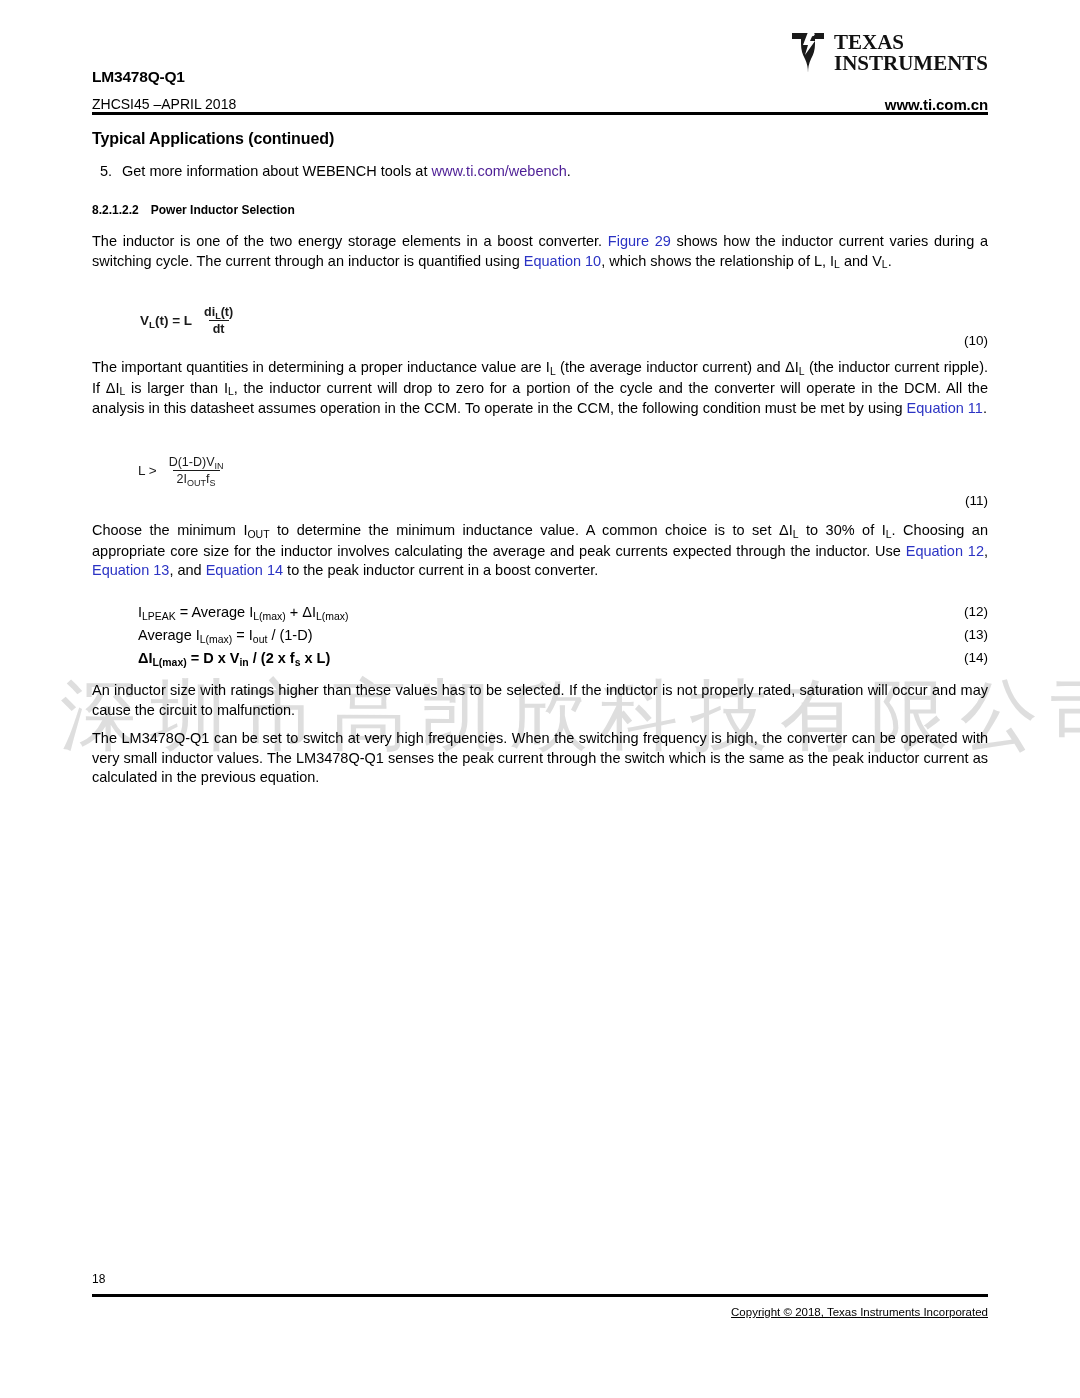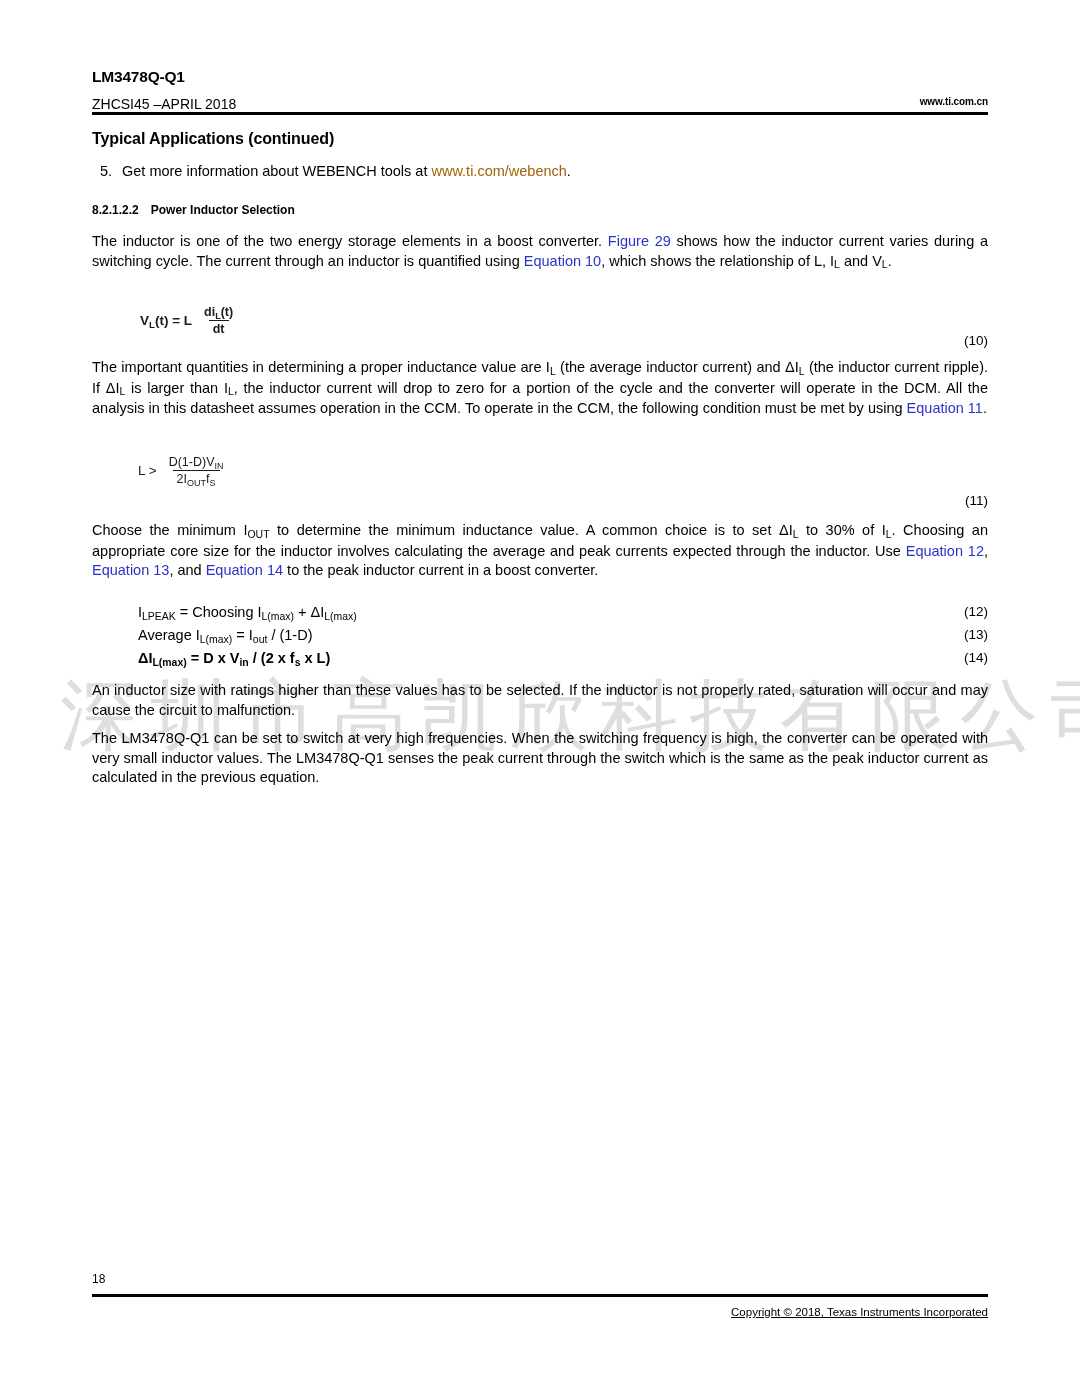--- a/index.html
+++ b/index.html
@@ -241,6 +241,23 @@
 
     <div class="header">
 
+      <div class="ti-logo">
+        <span>
+          <svg width="40" height="46" viewBox="0 0 40 46" aria-hidden="true">
+            <path d="M4 3 L36 3 L36 9 L27 9 L27 14 Q27 22 23 29 Q20 35 20 43 Q20 35 17 29 Q13 22 13 14 L13 9 L4 9 Z" fill="#1a1a1a"></path>
+            <path d="M20 2 L26 2 L22 11 L27 11 L17 25 L20 15 L15 15 Z" fill="#ffffff"></path>
+            <circle cx="24.5" cy="4.2" r="2.1" fill="#ffffff"></circle>
+          </svg>
+        </span>
+        <div class="ti-wordmark">
+          <div class="ti-texas">
+            <span>TEXAS</span>
+          </div>
+          <div class="ti-instr">
+            <span>INSTRUMENTS</span>
+          </div>
+        </div>
+      </div>
 
       <div class="doc-title">LM3478Q-Q1</div>
       <div class="doc-sub">ZHCSI45 –APRIL 2018</div>

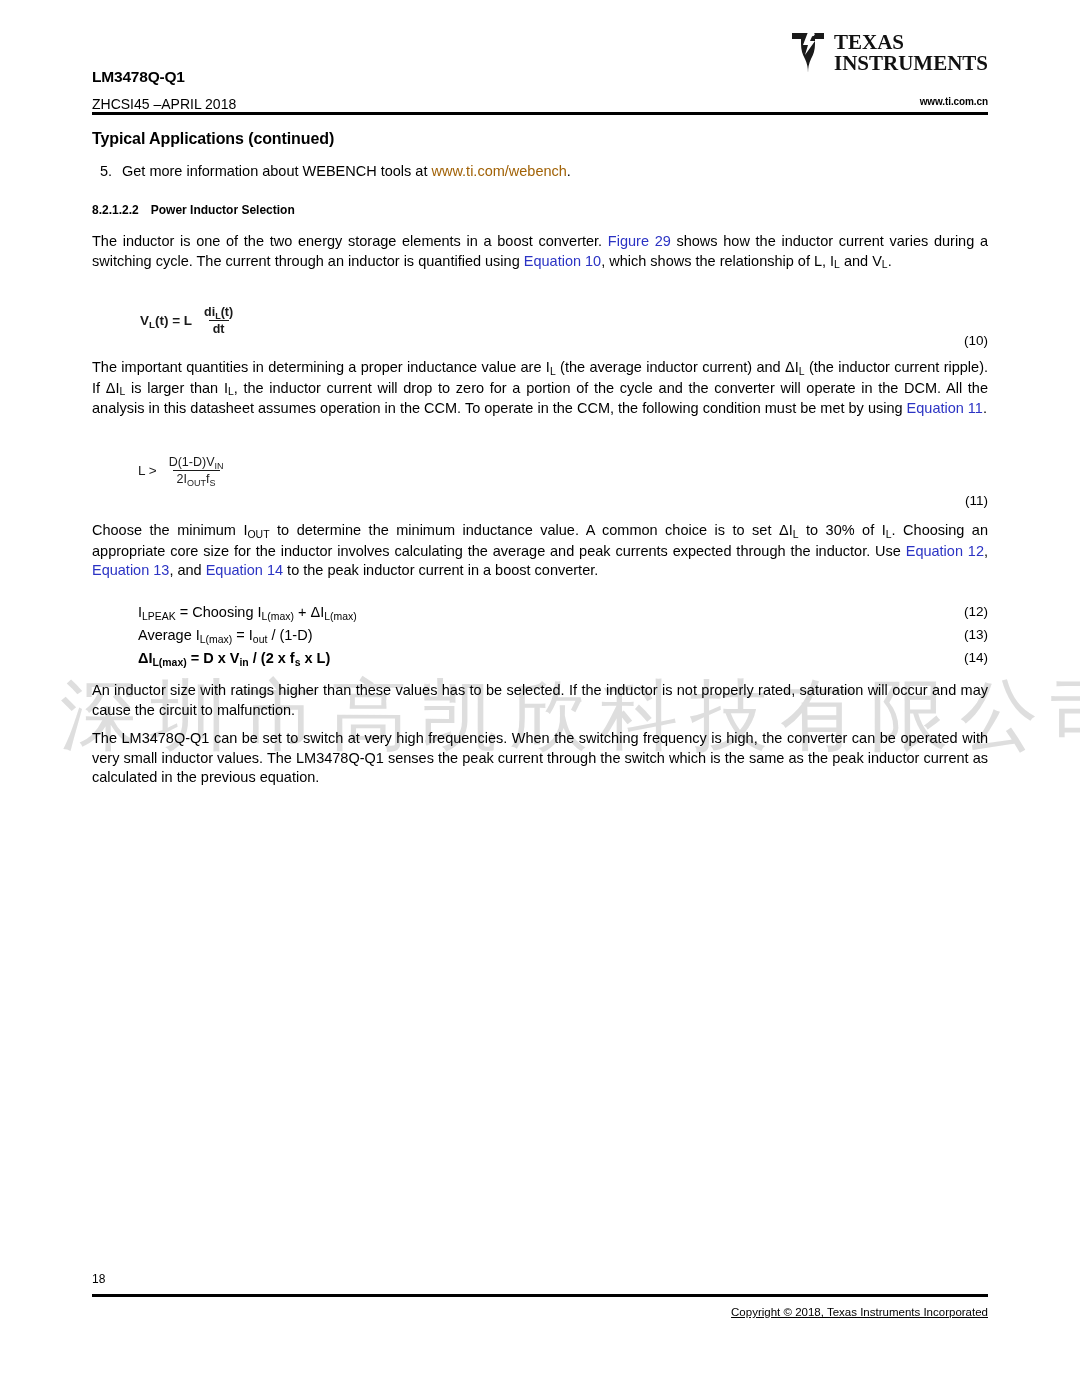--- a/index.html
+++ b/index.html
@@ -88,7 +88,7 @@
     position: absolute;
     right: 0;
     top: 66px;
-    font-size: 10px;
+    font-size: 15px;
     font-weight: bold;
     letter-spacing: -0.1px;
   }

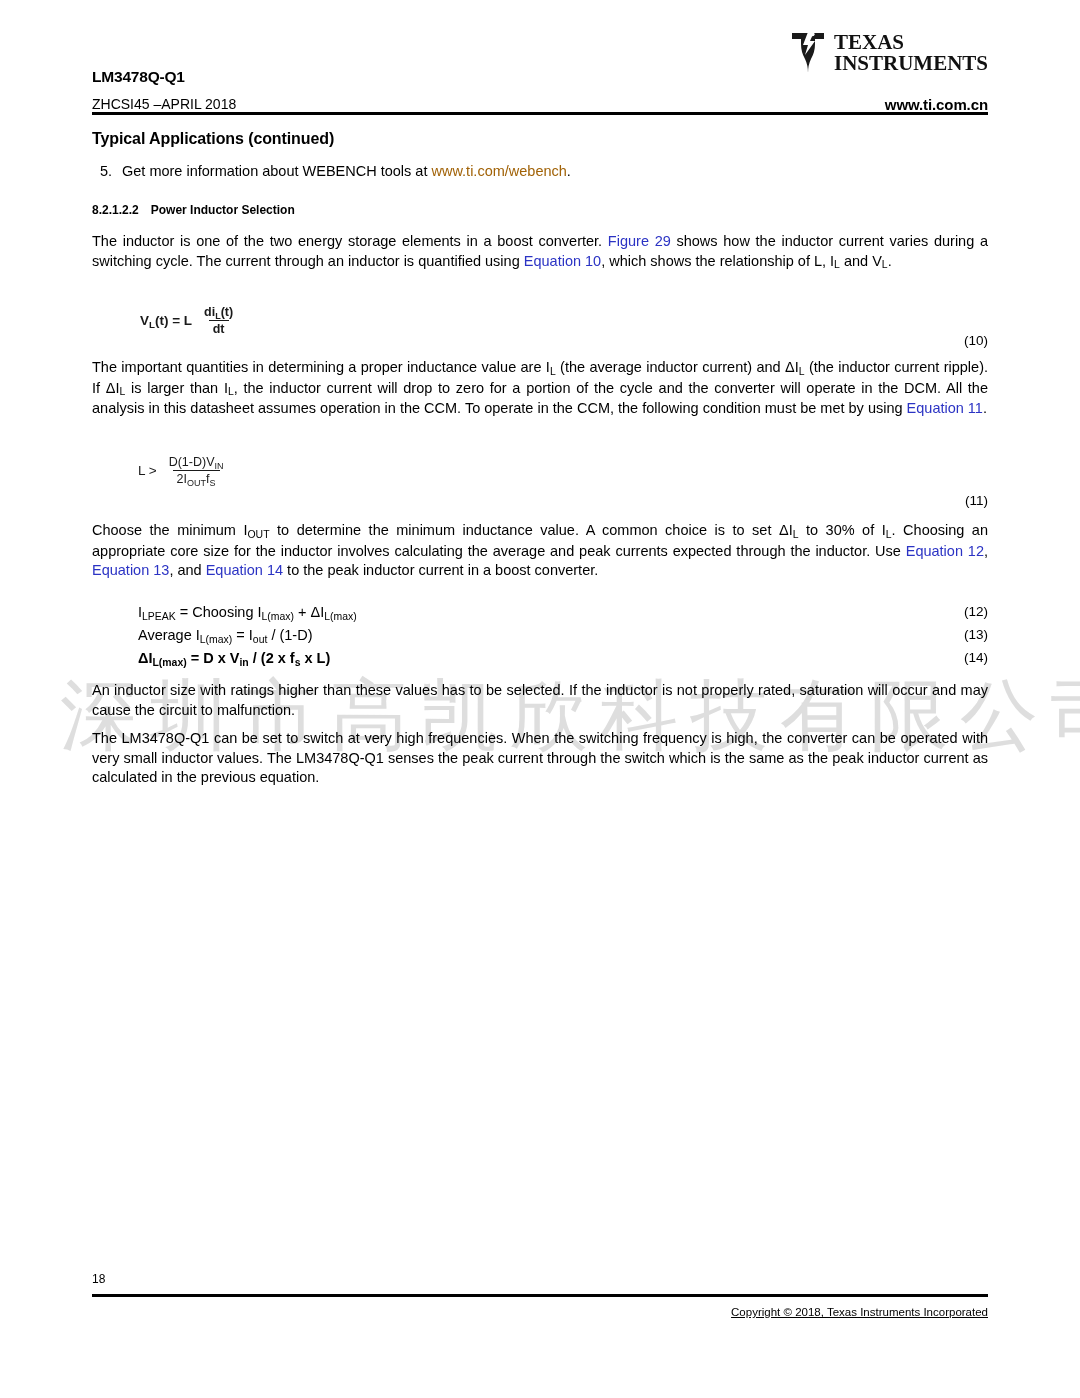--- a/index.html
+++ b/index.html
@@ -149,7 +149,7 @@
     text-decoration: none;
   }
   a.link-ul {
-    color: #a16207;
+    color: #4c1d95;
     text-decoration: none;
   }
 

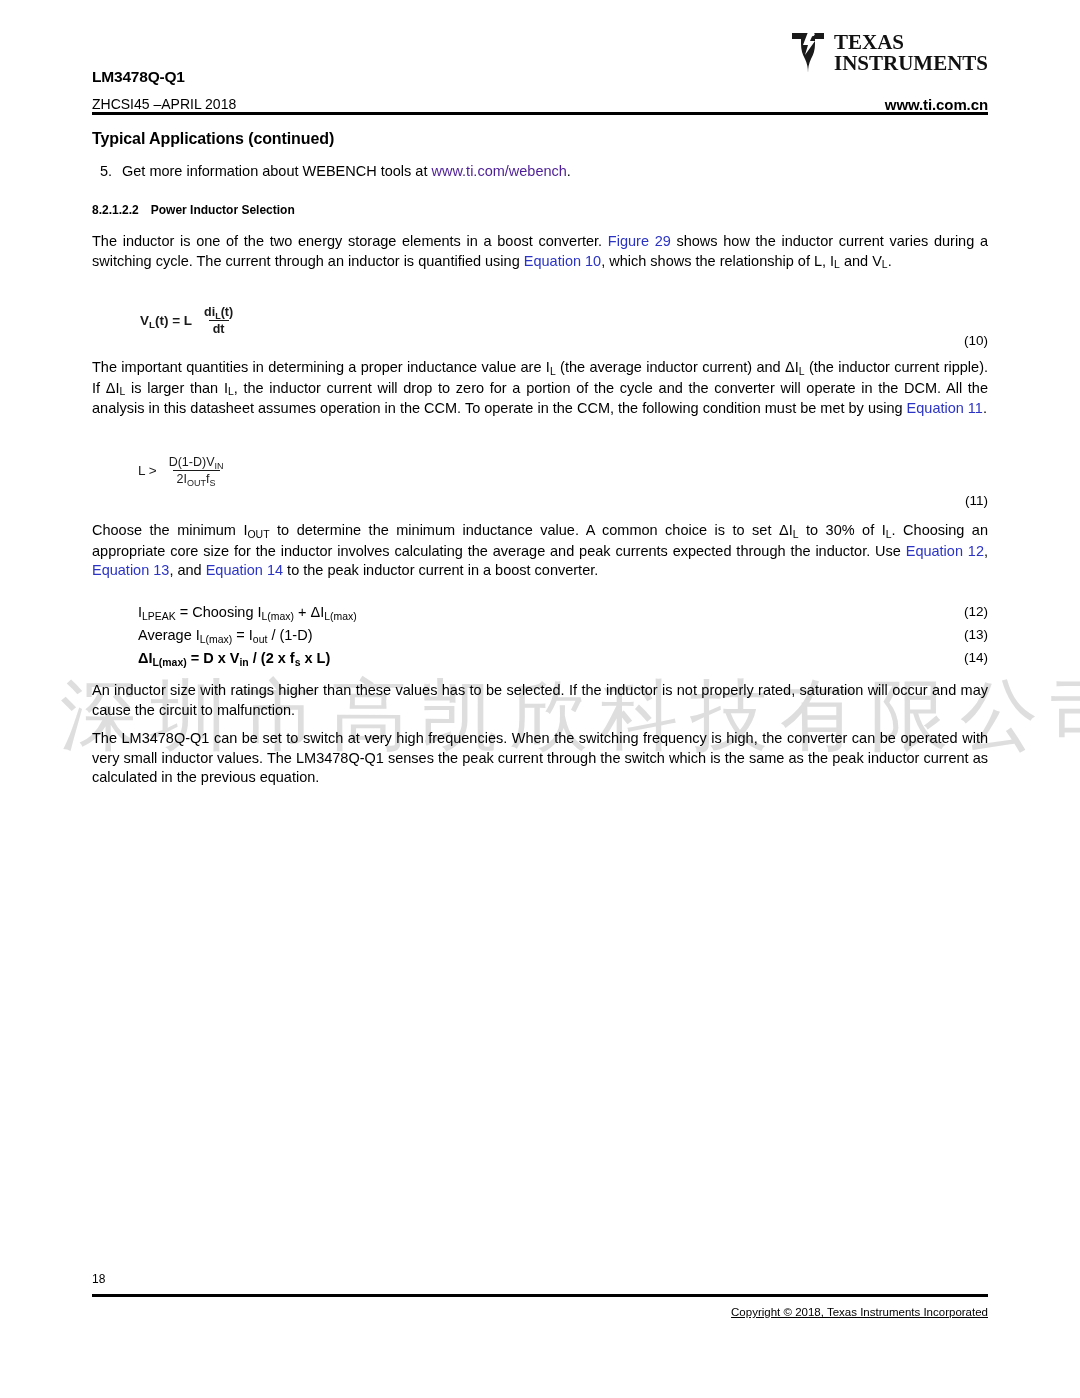--- a/index.html
+++ b/index.html
@@ -303,7 +303,7 @@
 
     <p class="body p3"><span>Choose the minimum I</span><sub>OUT</sub><span> to determine the minimum inductance value. A common choice is to set ΔI</span><sub>L</sub><span> to 30% of I</span><sub>L</sub><span>. Choosing an appropriate core size for the inductor involves calculating the average and peak currents expected through the inductor. Use </span><a class="xref" href="#">Equation 12</a><span>, </span><a class="xref" href="#">Equation 13</a><span>, and </span><a class="xref" href="#">Equation 14</a><span> to the peak inductor current in a boost converter.</span></p>
 
-    <div class="eq-plain eq12"><span>I</span><sub>LPEAK</sub><span> = Choosing I</span><sub>L(max)</sub><span> + ΔI</span><sub>L(max)</sub></div>
+    <div class="eq-plain eq12"><span>I</span><sub>LPEAK</sub><span> = Average I</span><sub>L(max)</sub><span> + ΔI</span><sub>L(max)</sub></div>
     <div class="eq-num n12">(12)</div>
 
     <div class="eq-plain eq13"><span>Average I</span><sub>L(max)</sub><span> = I</span><sub>out</sub><span> / (1-D)</span></div>

